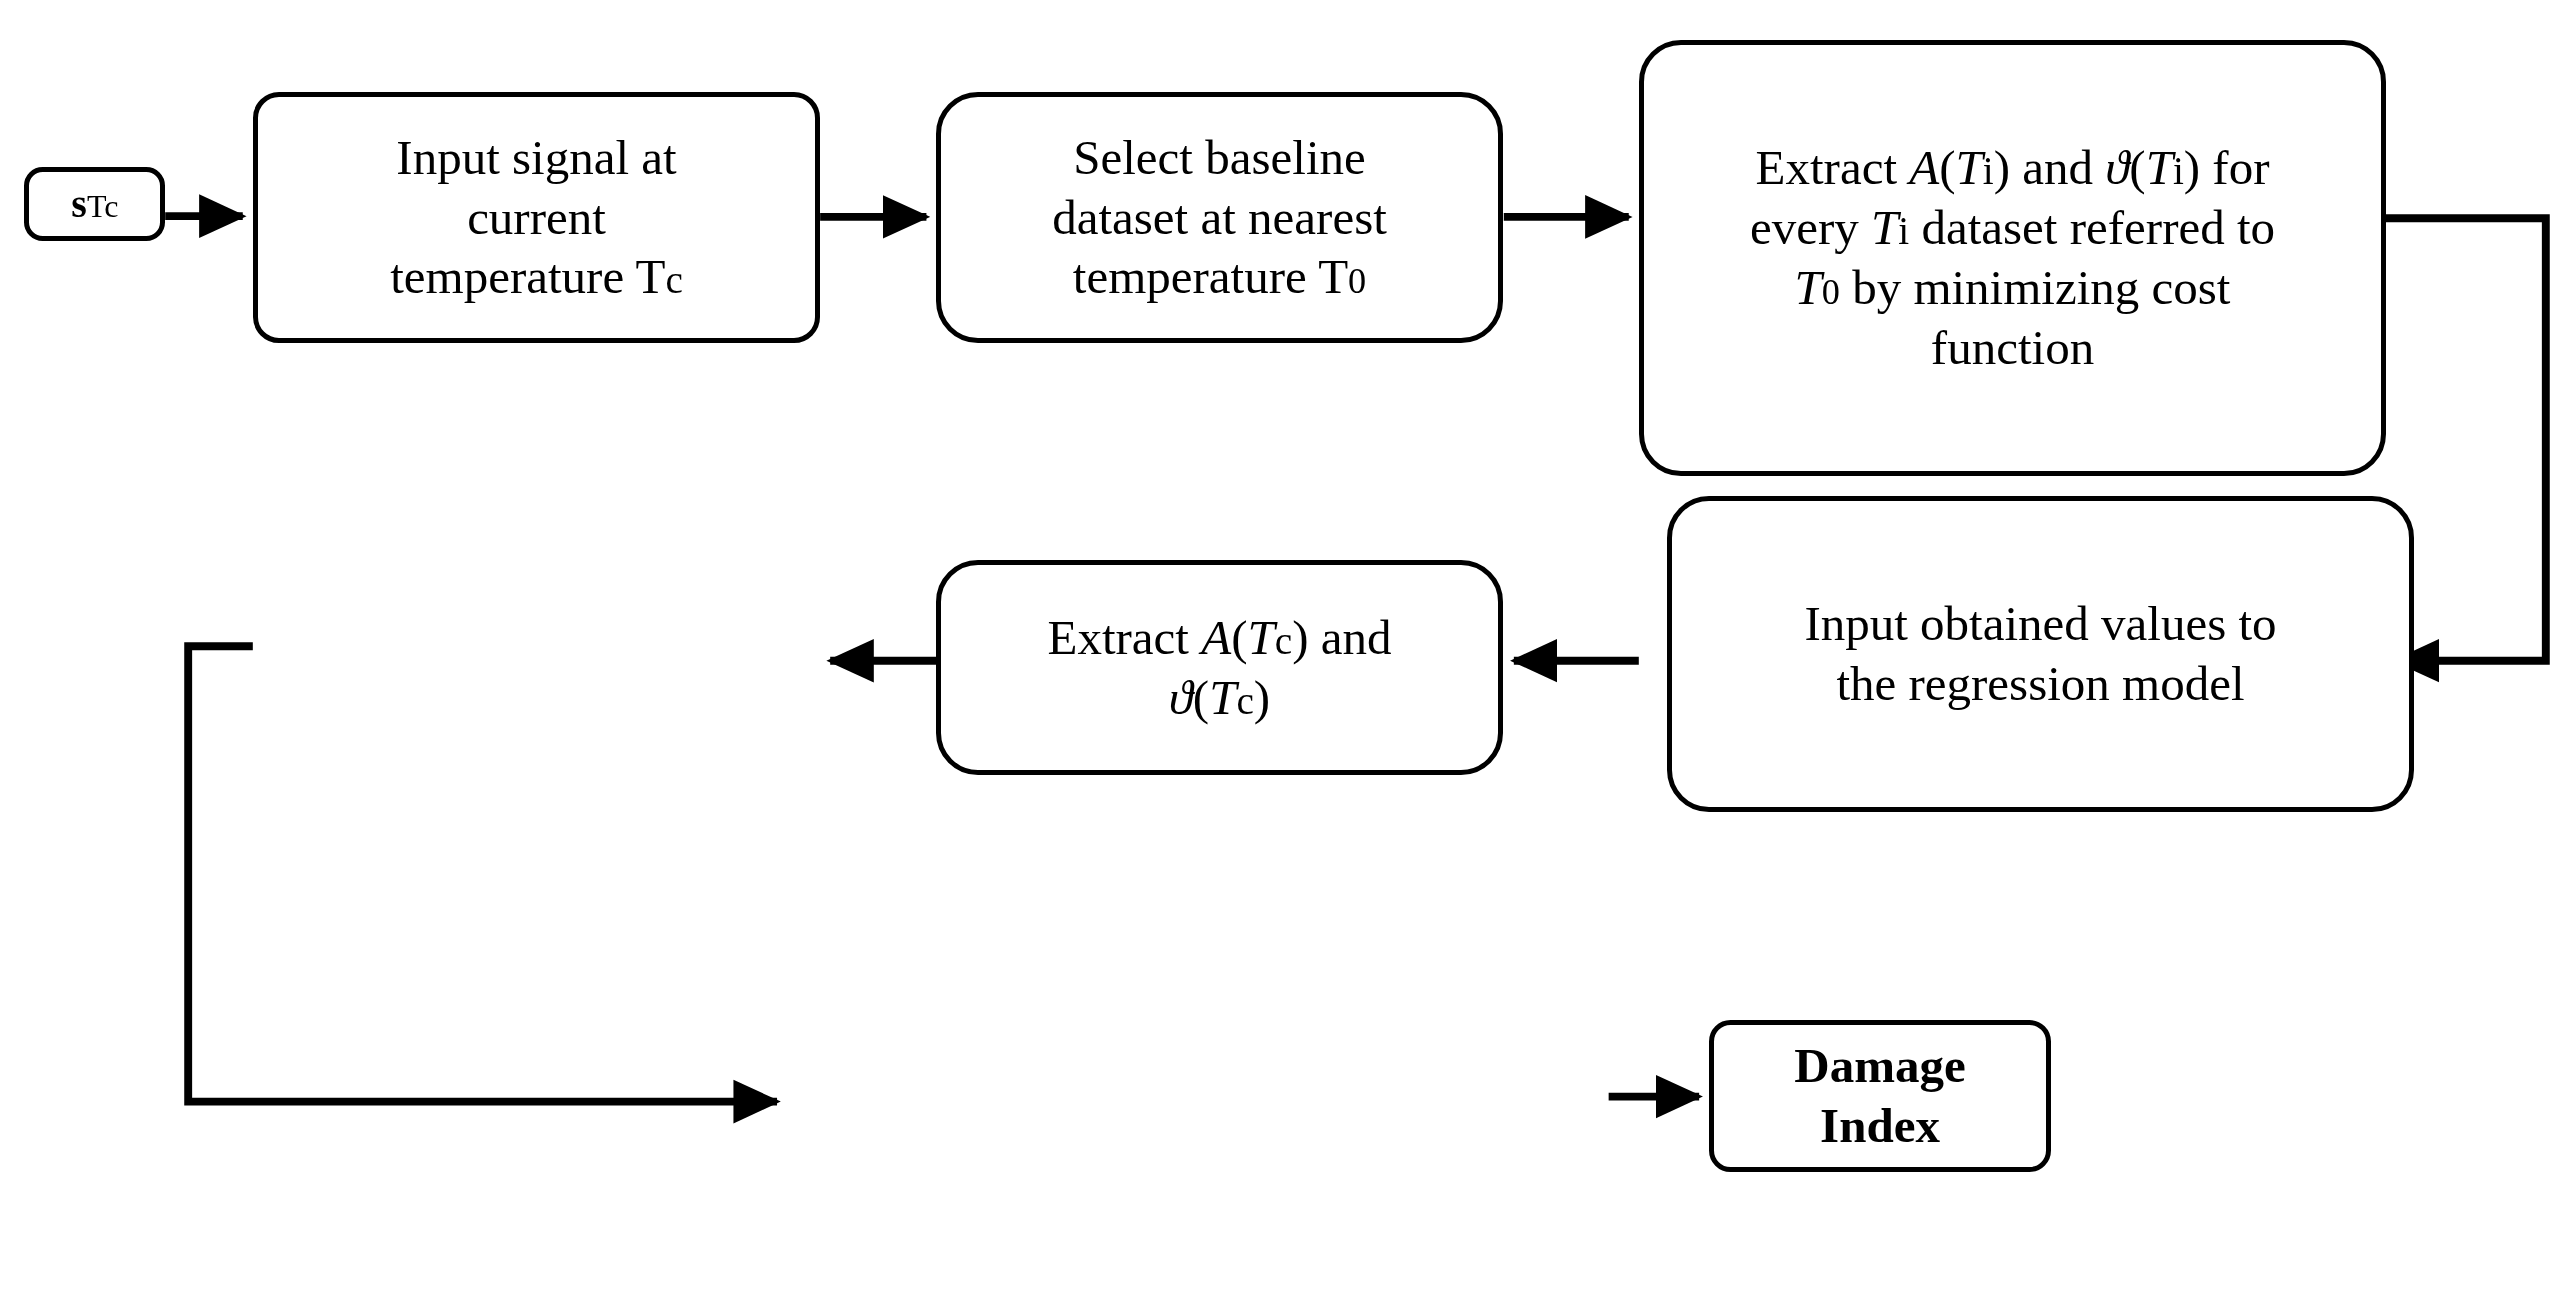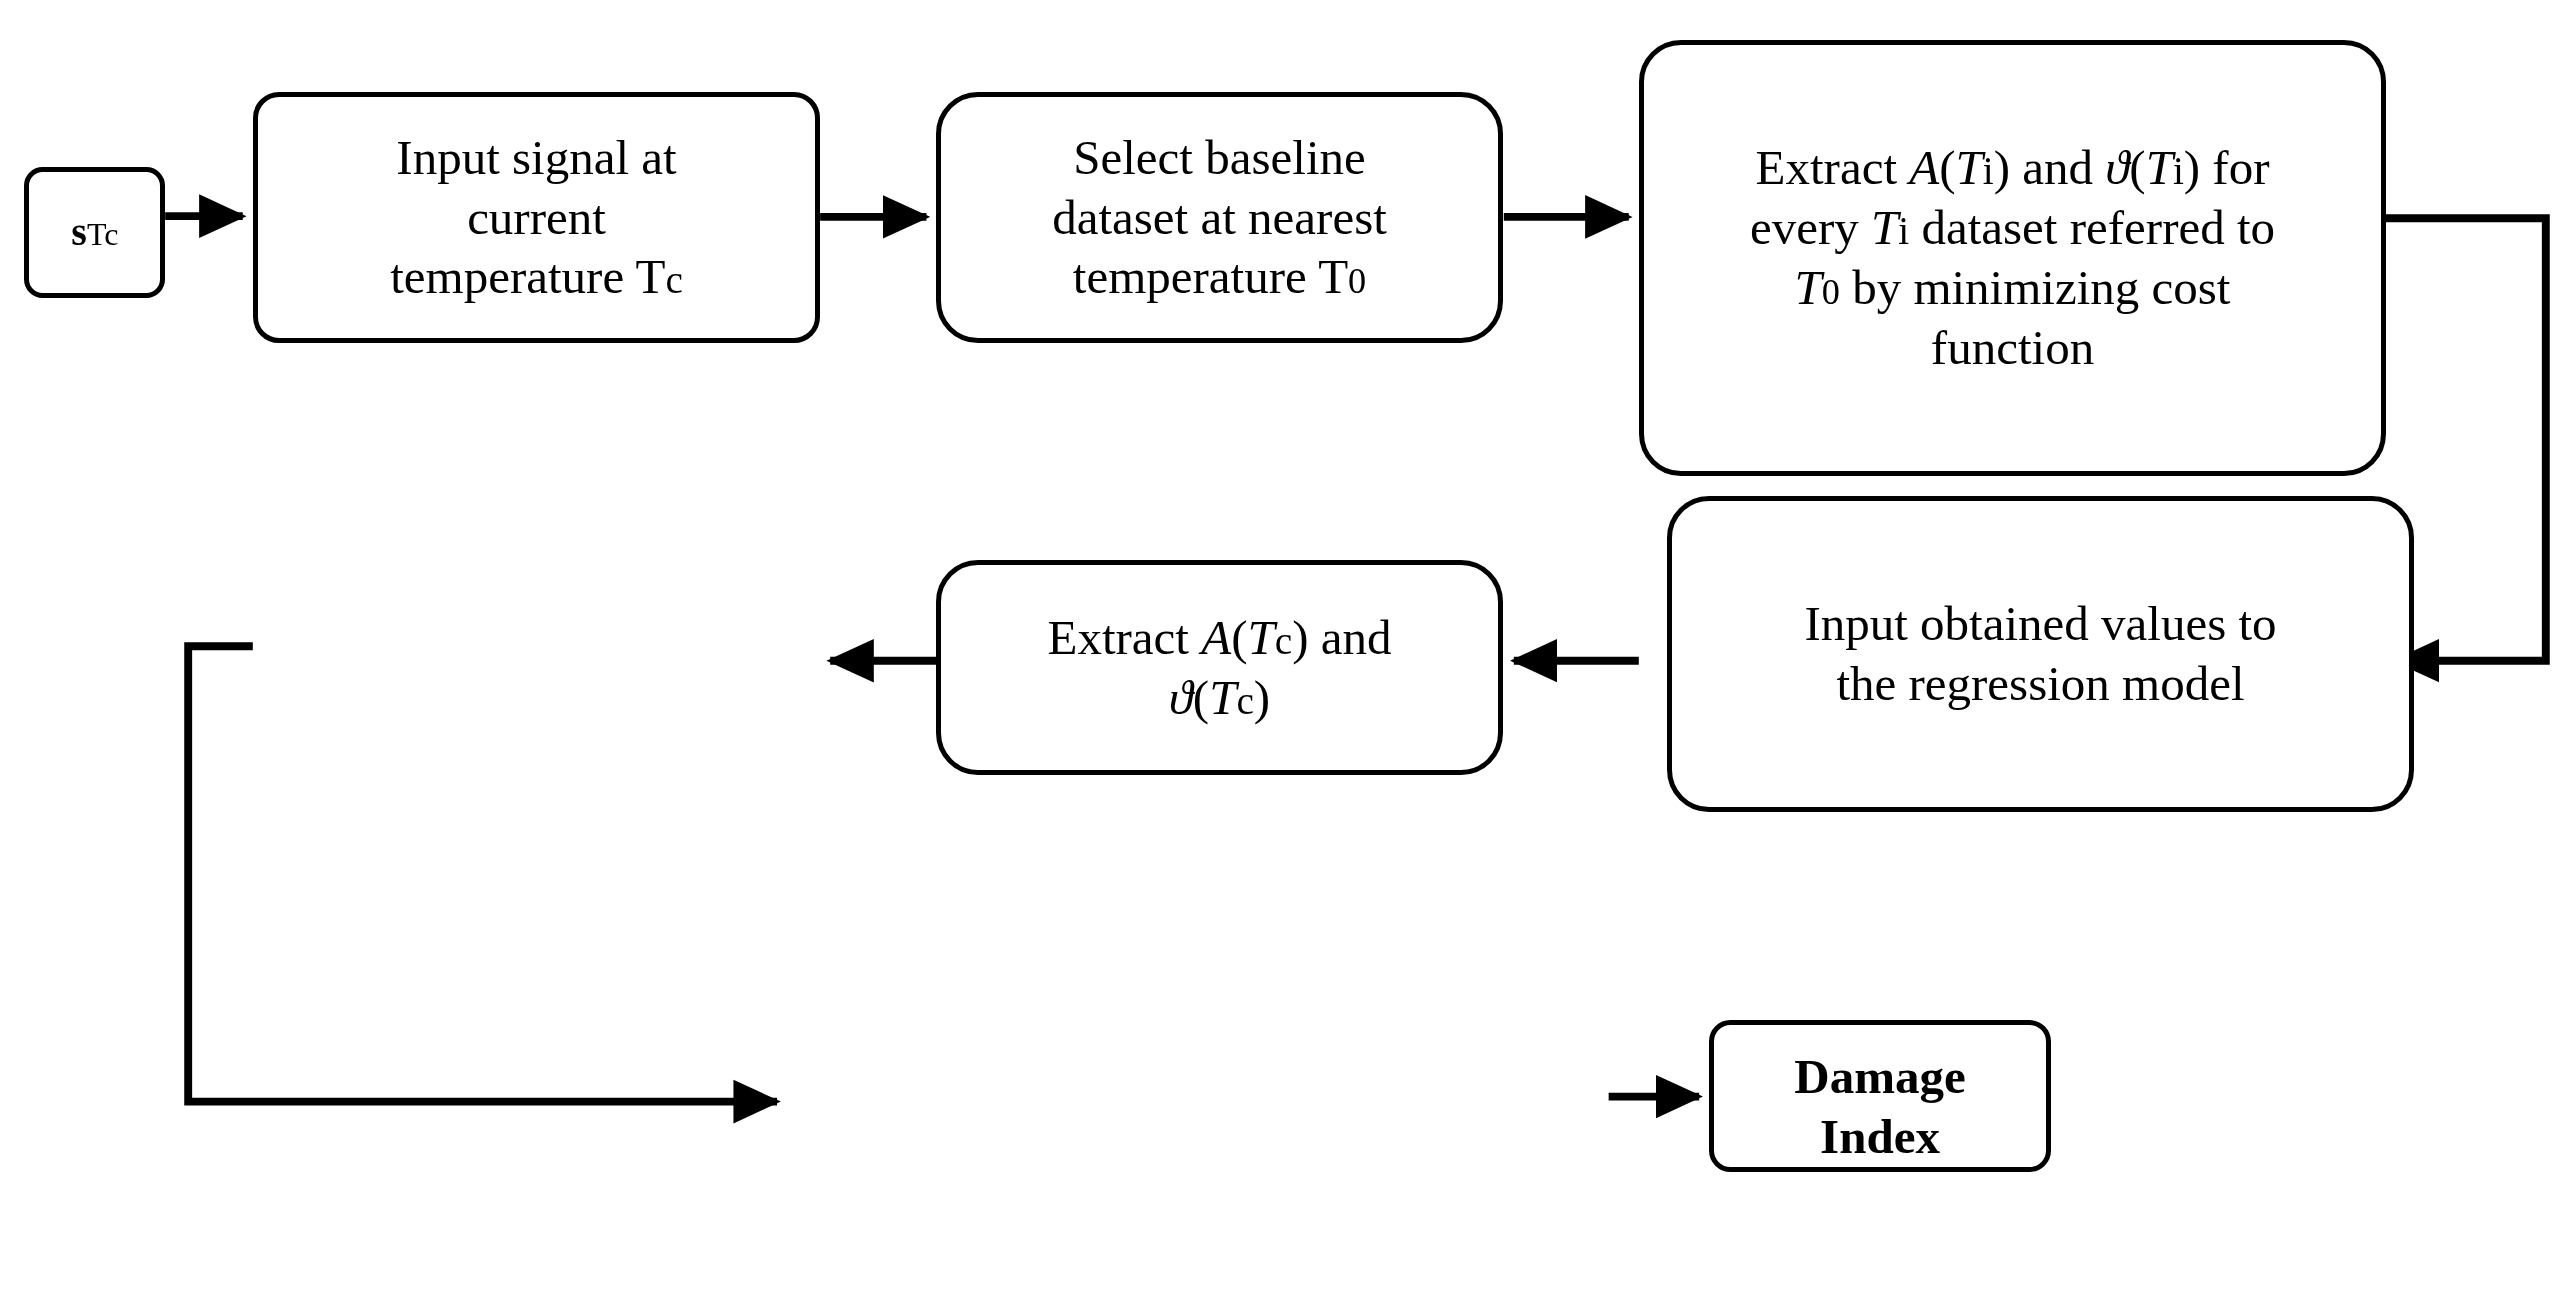--- a/index.html
+++ b/index.html
@@ -41,7 +41,7 @@
     box-sizing: border-box;
   }
   
-  #node-source  { left: 24.4px;   top: 167px;  width: 141px;  height: 131px; border-radius: 18.7px; font-size: 40px; }
+  #node-source  { left: 24.4px;   top: 167px;  width: 141px;  height: 74px; border-radius: 18.7px; font-size: 40px; }
   #node-step1   { left: 253px;  top: 92px;  width: 567px;  height: 251px; border-radius: 26px; font-size: 49px; }
   #node-step2   { left: 936px; top: 92px;  width: 567px;  height: 251px; border-radius: 42px; font-size: 49px; text-align: center; }
   #node-step3   { left: 1639px; top: 40px;   width: 747px; height: 436px; border-radius: 42px; font-size: 49px; }

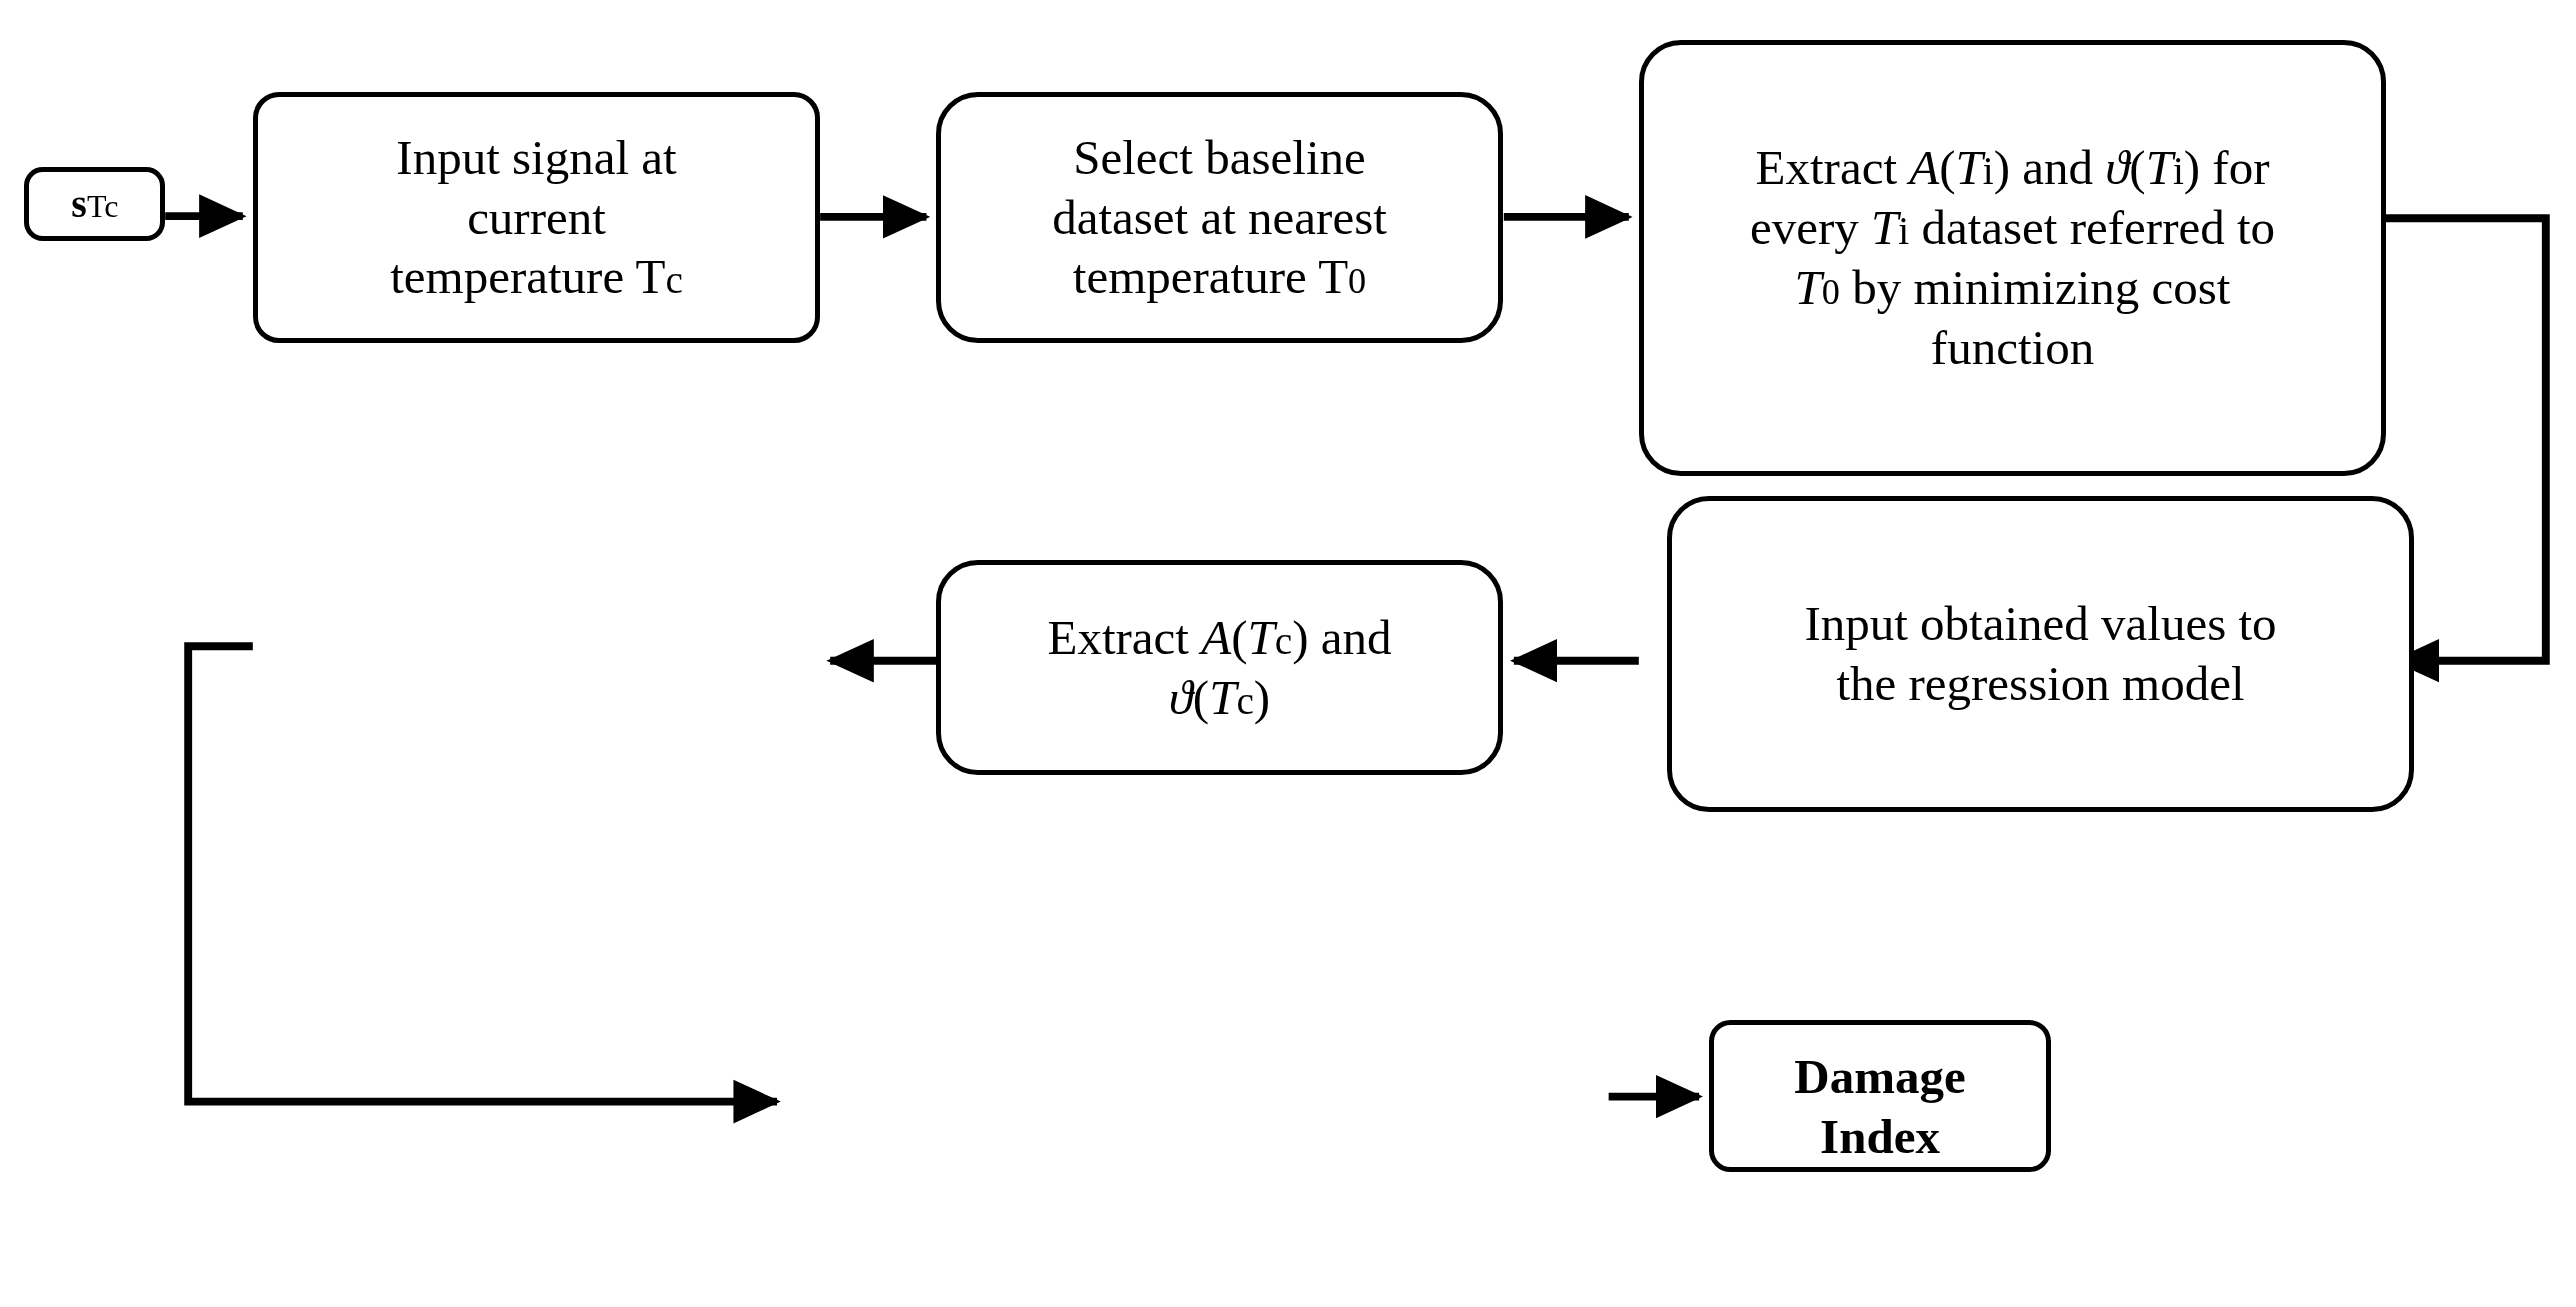--- a/index.html
+++ b/index.html
@@ -49,7 +49,7 @@
   #node-step5   { left: 936px; top: 560px;  width: 567px;  height: 215px; border-radius: 42px; font-size: 49px; }
   #node-step6   { left: 253px;  top: 560px;  width: 567px;  height: 215px; border-radius: 42px; font-size: 49px; }
   #node-step7   { left: 787px; top: 921px; width: 822px; height: 359px; border-radius: 42px; font-size: 49px; }
-  #node-output  { left: 1709px; top: 1020px; width: 342px;  height: 152px; border-radius: 21.5px; font-size: 49px; font-weight: bold; align-items: flex-end; }
+  #node-output  { left: 1709px; top: 1020px; width: 342px;  height: 152px; border-radius: 21.5px; font-size: 49px; font-weight: bold; }
 
   .it  { font-style: italic; }
   .bd  { font-weight: bold; }

